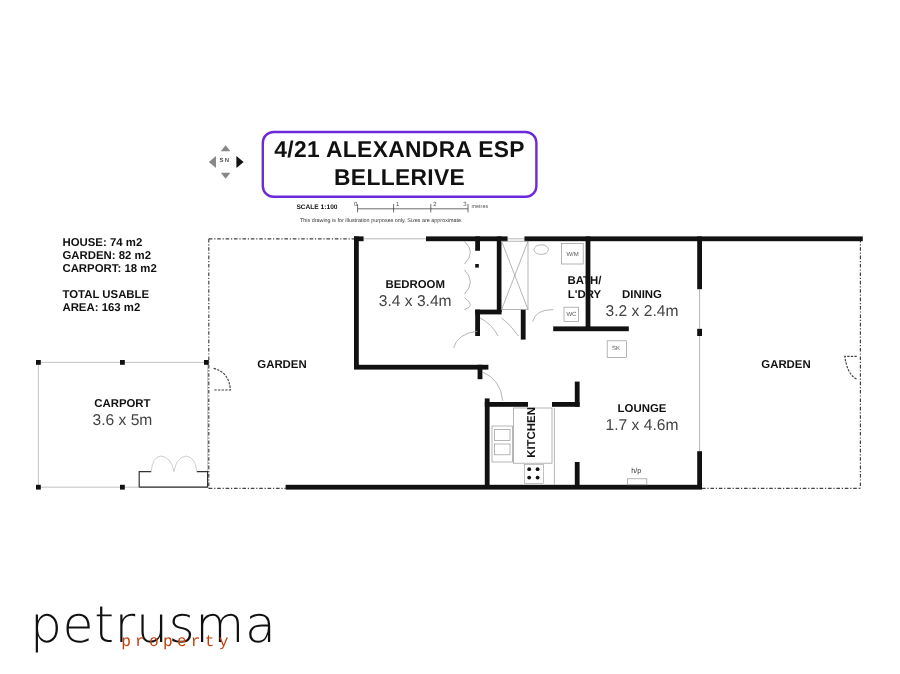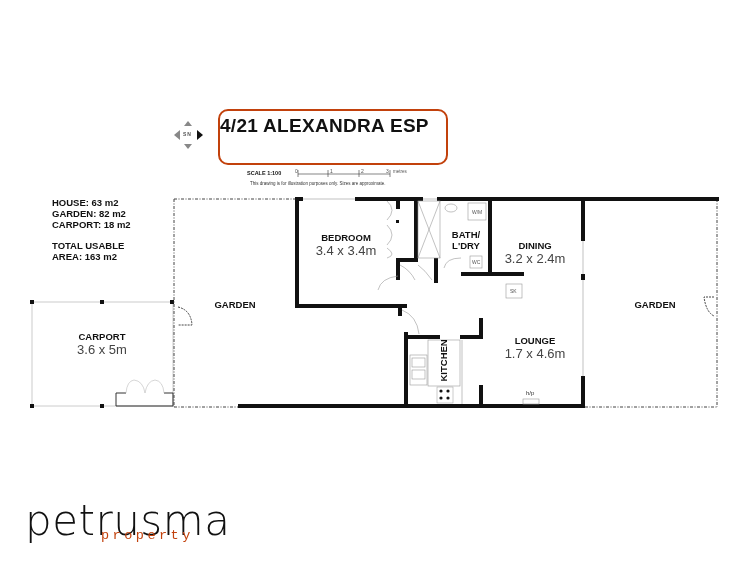--- a/index.html
+++ b/index.html
@@ -5,7 +5,7 @@
     html, body { margin: 0; padding: 0; background: #ffffff; }
     body { width: 750px; height: 562px; position: relative; overflow: hidden; font-family: "Liberation Sans", sans-serif; color: #111; }
     .abs { position: absolute; }
-    .title-box { left: 218px; top: 109px; width: 226px; height: 52px; border: 2px solid #c2410c; border-radius: 10px; }
+    .title-box { left: 218px; top: 109px; width: 226px; height: 52px; border: 2px solid #6d28d9; border-radius: 10px; text-align: center; }
     .title-line { font-weight: bold; font-size: 19px; line-height: 23px; letter-spacing: 0.3px; }
     .scale-label { font-size: 5.5px; font-weight: bold; }
     .disclaimer { font-size: 4.5px; color: #333; }

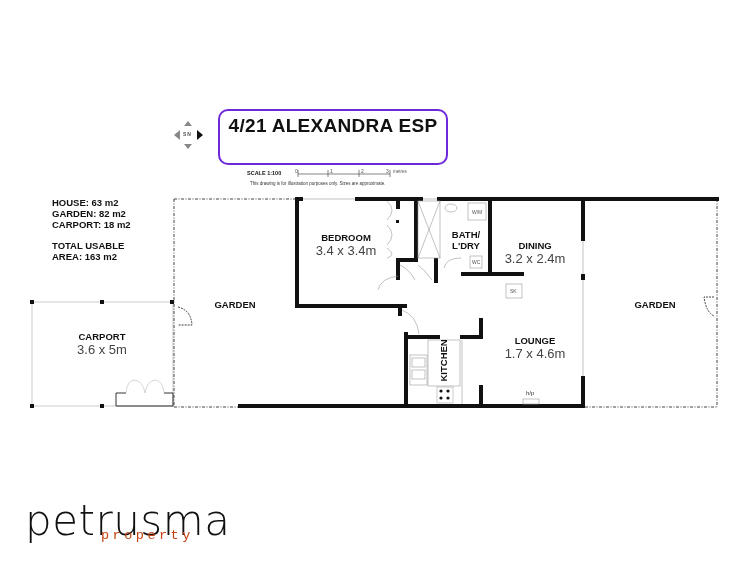--- a/index.html
+++ b/index.html
@@ -143,6 +143,7 @@
 
 <div class="abs title-box">
   <div class="title-line" style="margin-top:3px;">4/21 ALEXANDRA ESP</div>
+  <div class="title-line">BELLERIVE</div>
 </div>
 
 <div class="abs scale-label" style="left:247px; top:170px;">SCALE 1:100</div>

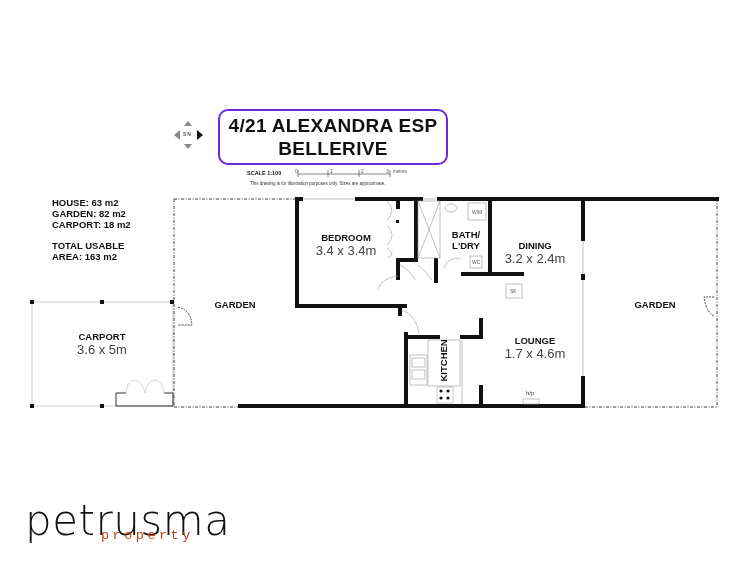--- a/index.html
+++ b/index.html
@@ -155,7 +155,7 @@
 <div class="abs disclaimer" style="left:250px; top:181px;">This drawing is for illustration purposes only. Sizes are approximate.</div>
 
 <div class="abs stats">
-  <div>HOUSE: 63 m2</div>
+  <div>HOUSE: 74 m2</div>
   <div>GARDEN: 82 m2</div>
   <div>CARPORT: 18 m2</div>
   <div style="height:10px;"></div>

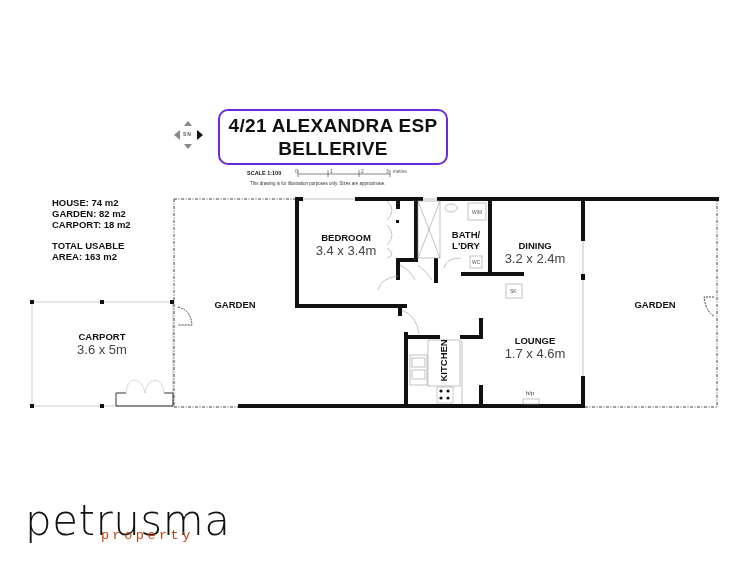--- a/index.html
+++ b/index.html
@@ -175,7 +175,7 @@
   <div class="room-dim">3.4 x 3.4m</div>
 </div>
 
-<div class="abs" style="left:441px; top:229px; width:50px;">
+<div class="abs" style="left:441px; top:229px; width:50px;padding-left:21px;">
   <div class="room-name">BATH/</div>
   <div class="room-name">L'DRY</div>
 </div>

